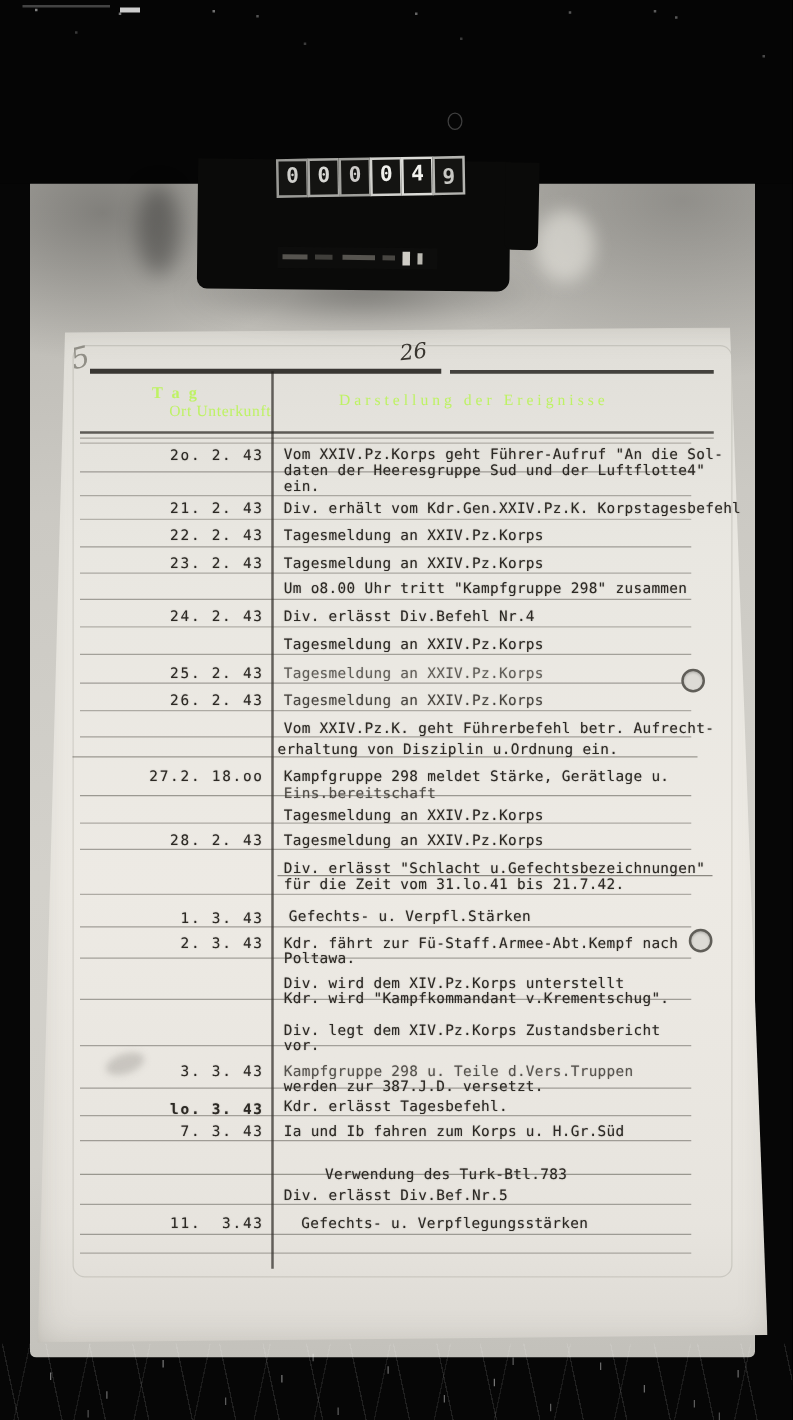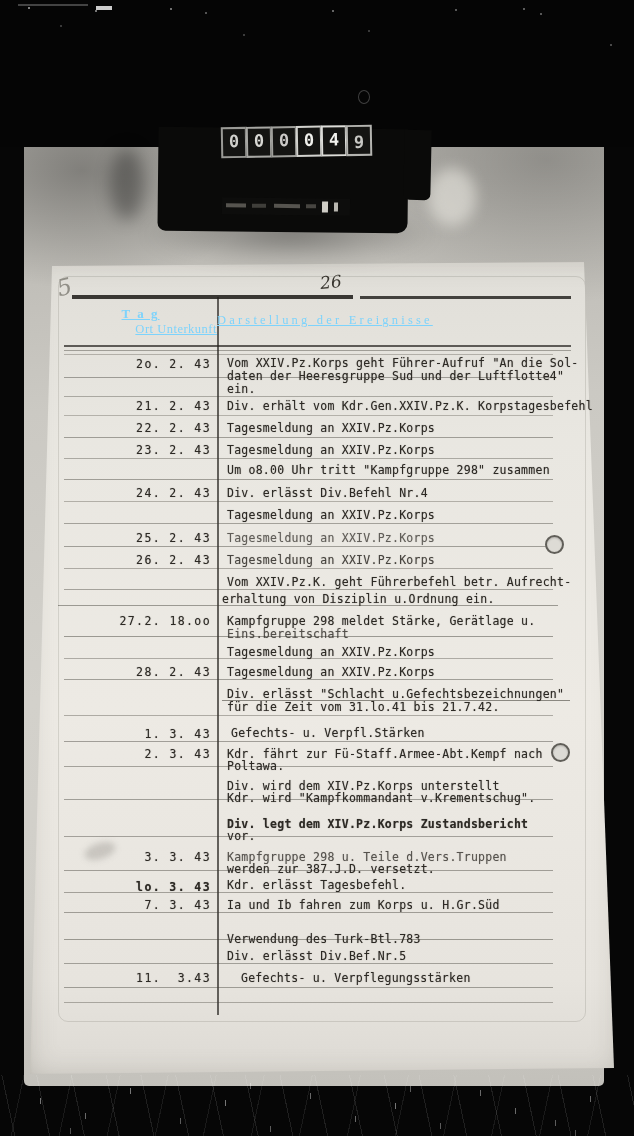--- a/index.html
+++ b/index.html
@@ -41,7 +41,7 @@
      text-shadow:0 0 1px rgba(40,36,30,.45);}
   .line{left:227px;}
   .date{left:95px;width:116px;text-align:right;letter-spacing:1.4px;}
-  .hdr{position:absolute;font-family:"Liberation Serif",serif;color:#7dd3fc;white-space:pre;text-decoration:underline;}
+  .hdr{position:absolute;font-family:"Liberation Serif",serif;color:#bef264;white-space:pre;}
   .rule{position:absolute;height:1px;background:#3a372f;opacity:.32;}
   .vdiv{position:absolute;left:217px;top:297px;width:2px;height:718px;background:rgba(35,32,28,.68);}
   .hole{position:absolute;width:15px;height:15px;border-radius:50%;border:2px solid #605e58;background:#dddbd5;box-shadow:inset 0 1px 2px rgba(0,0,0,.2);}

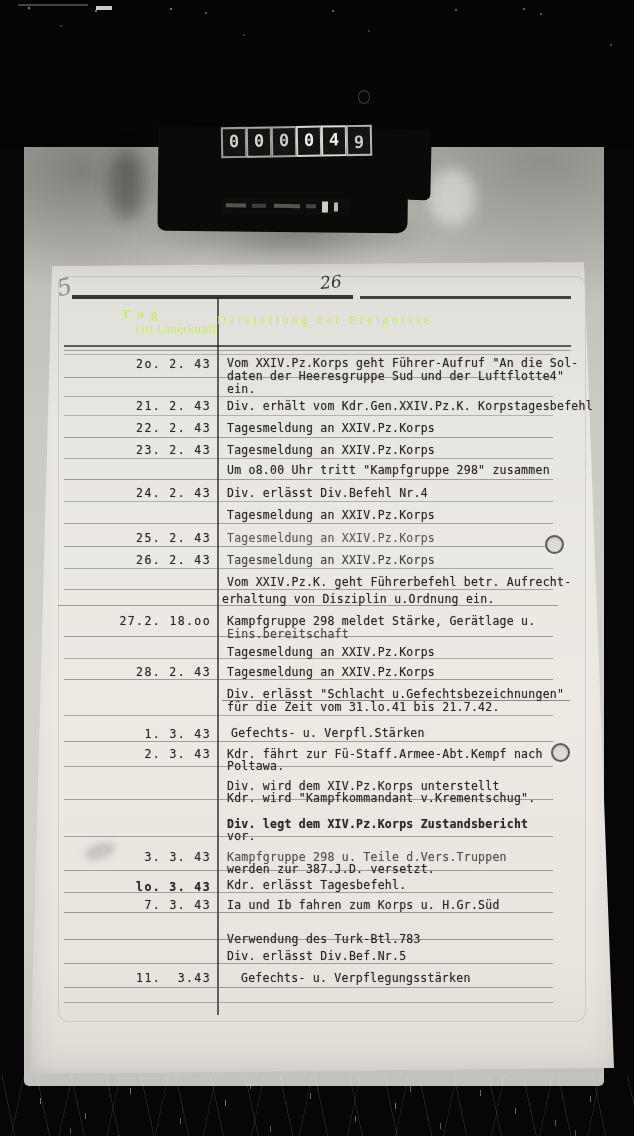--- a/index.html
+++ b/index.html
@@ -89,7 +89,7 @@
 
   <div class="hdr" style="left:64px;top:306px;width:153px;text-align:center;font-size:13px;font-weight:bold;letter-spacing:2px;">T a g</div>
   <div class="hdr" style="left:64px;top:322px;width:153px;text-align:right;font-size:12.5px;letter-spacing:.5px;">Ort Unterkunft</div>
-  <div class="hdr" style="left:217px;top:313px;width:270px;text-align:left;font-size:12.5px;letter-spacing:3.2px;">Darstellung der Ereignisse</div>
+  <div class="hdr" style="left:217px;top:313px;width:270px;text-align:right;font-size:12.5px;letter-spacing:3.2px;">Darstellung der Ereignisse</div>
 
   <div class="rule" style="left:64px;top:354px;width:489px;opacity:.30;"></div>
   <div class="rule" style="left:64px;top:377px;width:489px;opacity:.42;"></div>

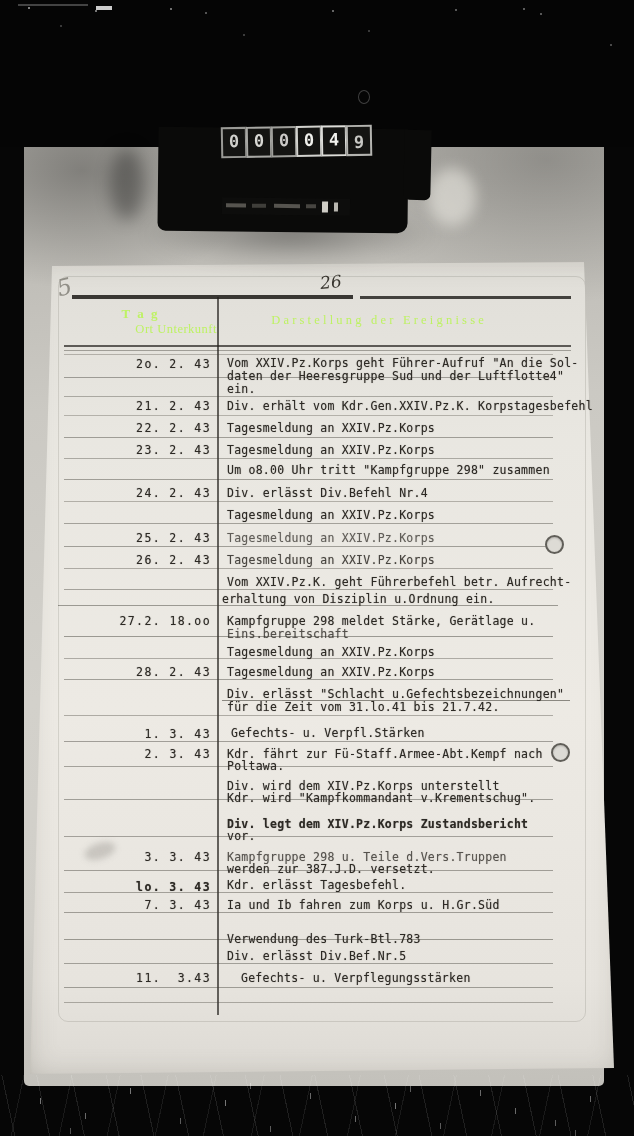--- a/index.html
+++ b/index.html
@@ -161,7 +161,7 @@
   <div class="t line" style="top:759px;">Poltawa.</div>
   <div class="t line" style="top:779px;">Div. wird dem XIV.Pz.Korps unterstellt</div>
   <div class="t line" style="top:791px;">Kdr. wird "Kampfkommandant v.Krementschug".</div>
-  <div class="t line" style="top:817px;font-weight:bold;">Div. legt dem XIV.Pz.Korps Zustandsbericht</div>
+  <div class="t line" style="top:817px;">Div. legt dem XIV.Pz.Korps Zustandsbericht</div>
   <div class="t line" style="top:829px;">vor.</div>
   <div class="t line" style="top:850px;opacity:.78;">Kampfgruppe 298 u. Teile d.Vers.Truppen</div>
   <div class="t line" style="top:862px;">werden zur 387.J.D. versetzt.</div>

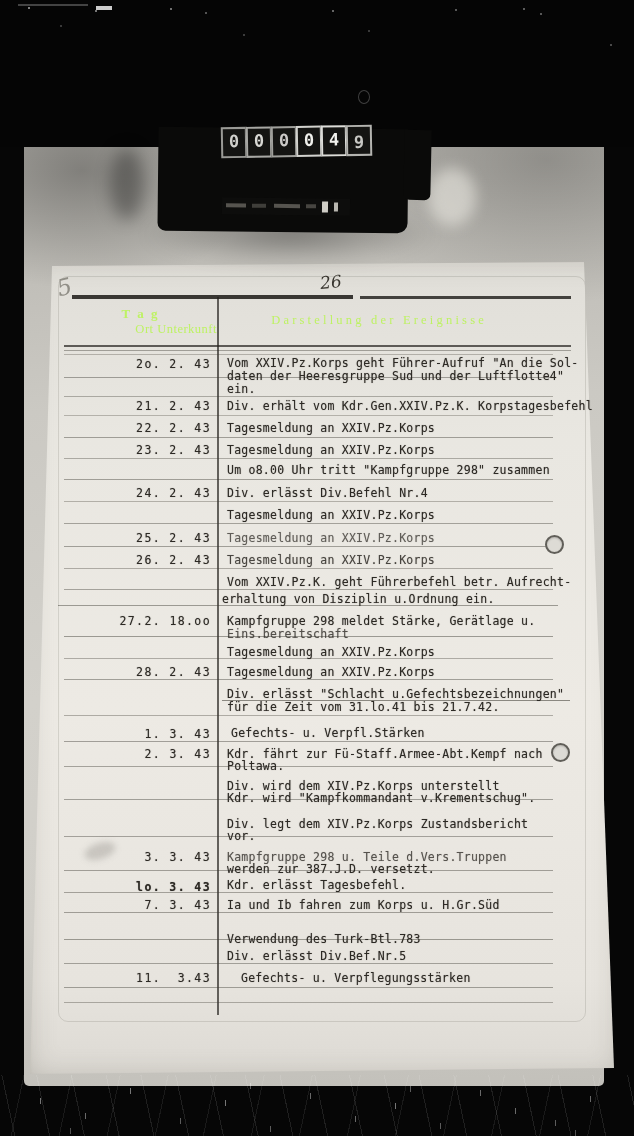--- a/index.html
+++ b/index.html
@@ -167,7 +167,7 @@
   <div class="t line" style="top:862px;">werden zur 387.J.D. versetzt.</div>
   <div class="t line" style="top:878px;">Kdr. erlässt Tagesbefehl.</div>
   <div class="t line" style="top:898px;">Ia und Ib fahren zum Korps u. H.Gr.Süd</div>
-  <div class="t line" style="top:932px;">Verwendung des Turk-Btl.783</div>
+  <div class="t line" style="top:932px;margin-left:33px;">Verwendung des Turk-Btl.783</div>
   <div class="t line" style="top:949px;">Div. erlässt Div.Bef.Nr.5</div>
   <div class="t line" style="top:971px;left:241px;">Gefechts- u. Verpflegungsstärken</div>
 

